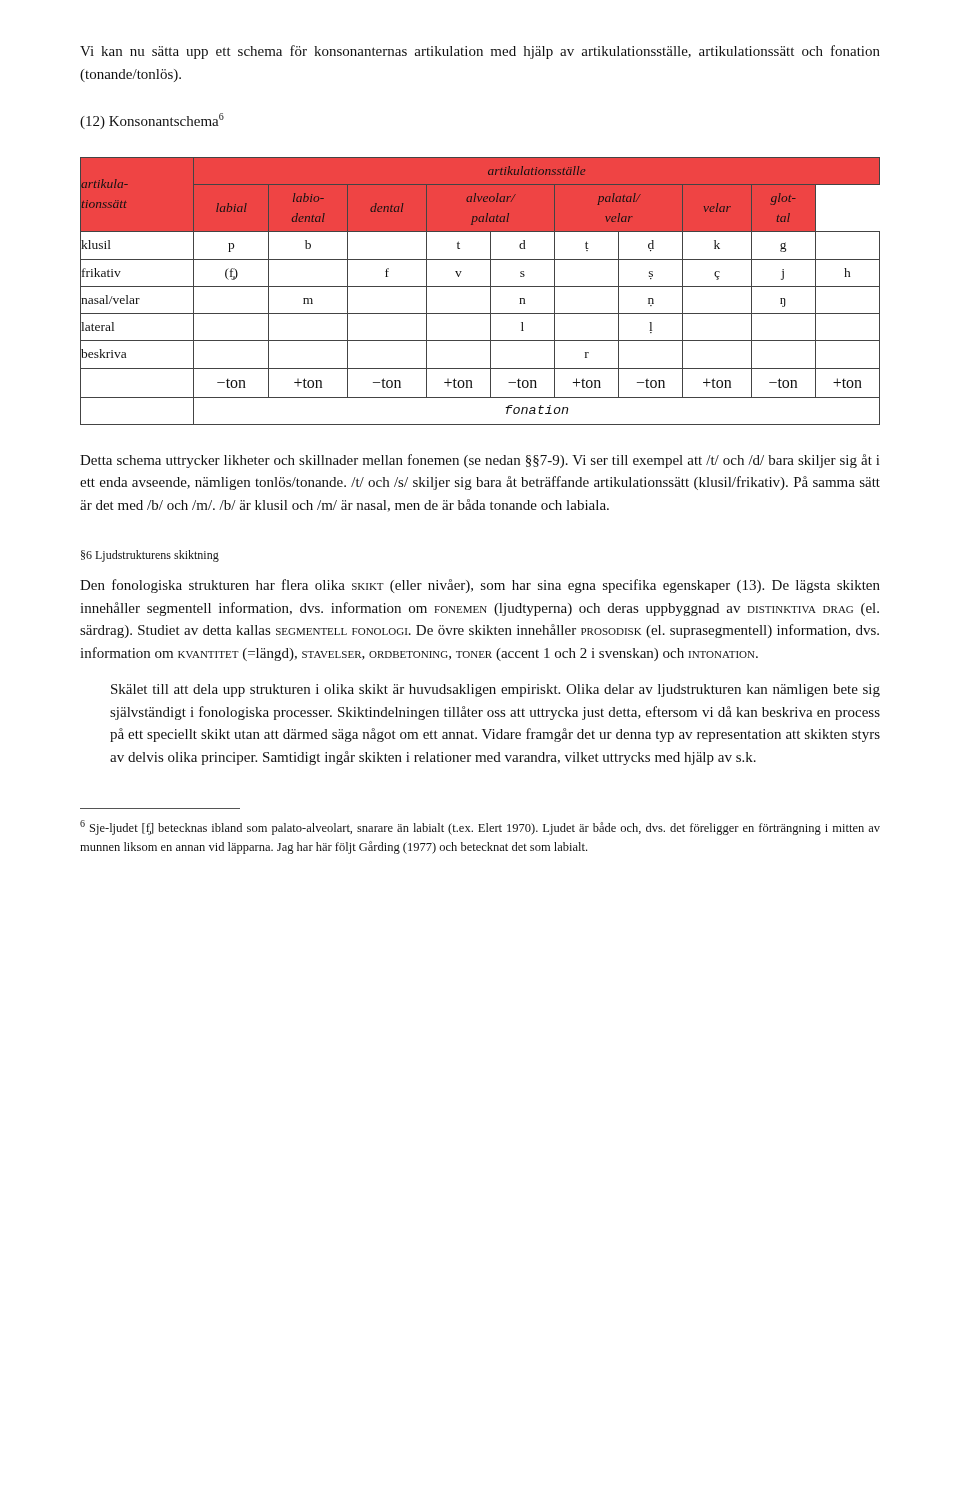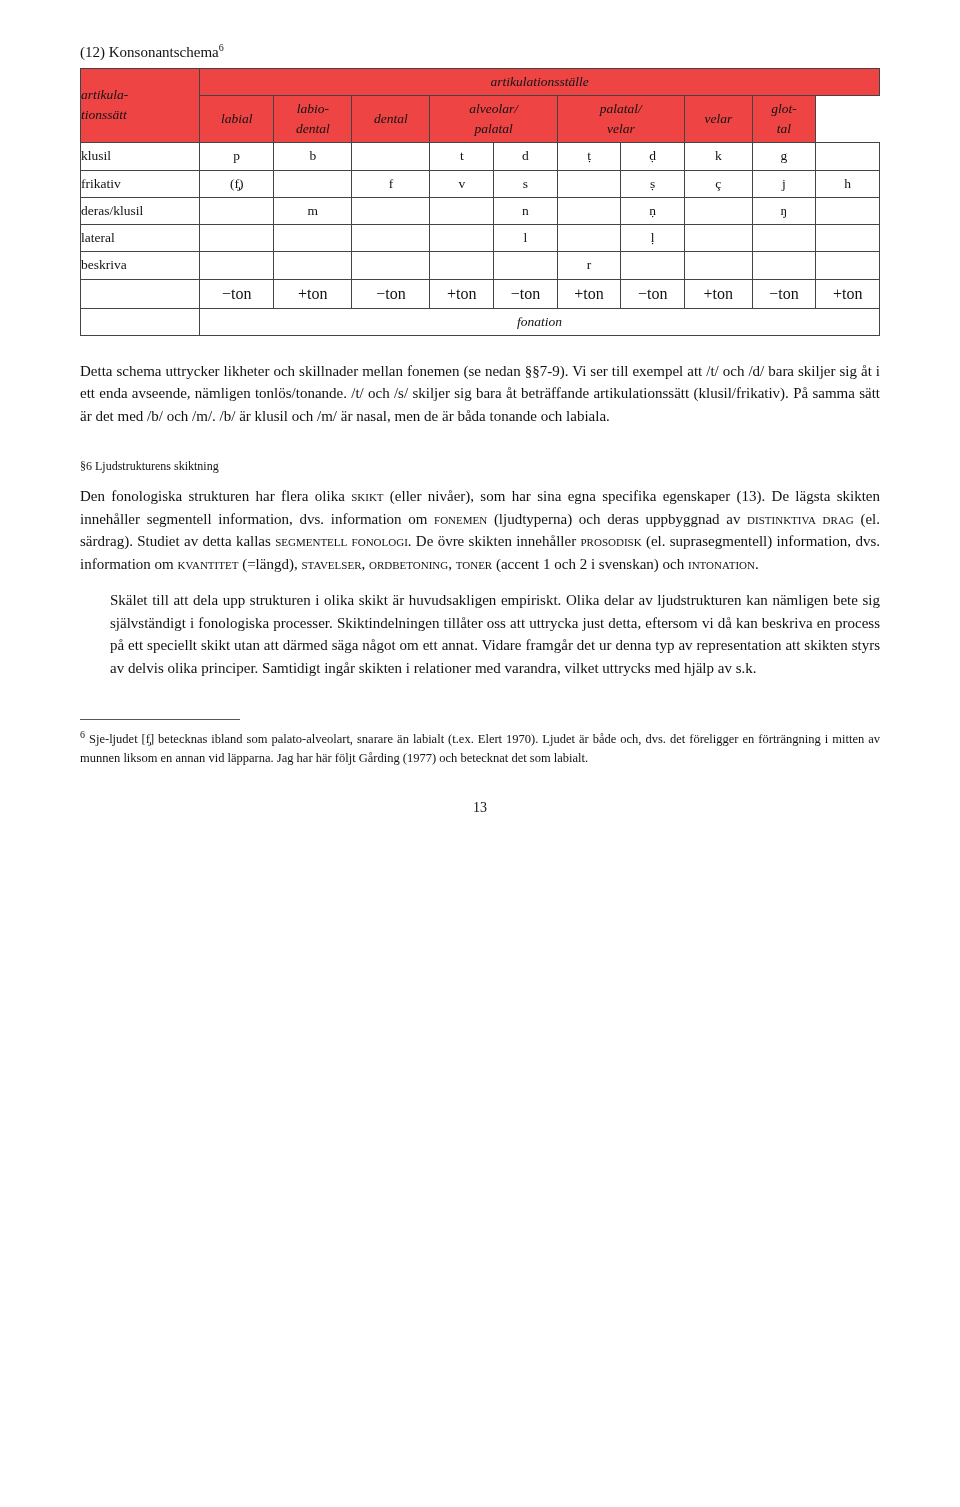--- a/index.html
+++ b/index.html
@@ -99,6 +99,7 @@
 
 <div class="page-content">
 
+  <p class="intro-para">Vi kan nu sätta upp ett schema för konsonanternas artikulation med hjälp av artikulationsställe, artikulationssätt och fonation (tonande/tonlös).</p>
 
   <div class="schema-section">
     <div class="schema-label">

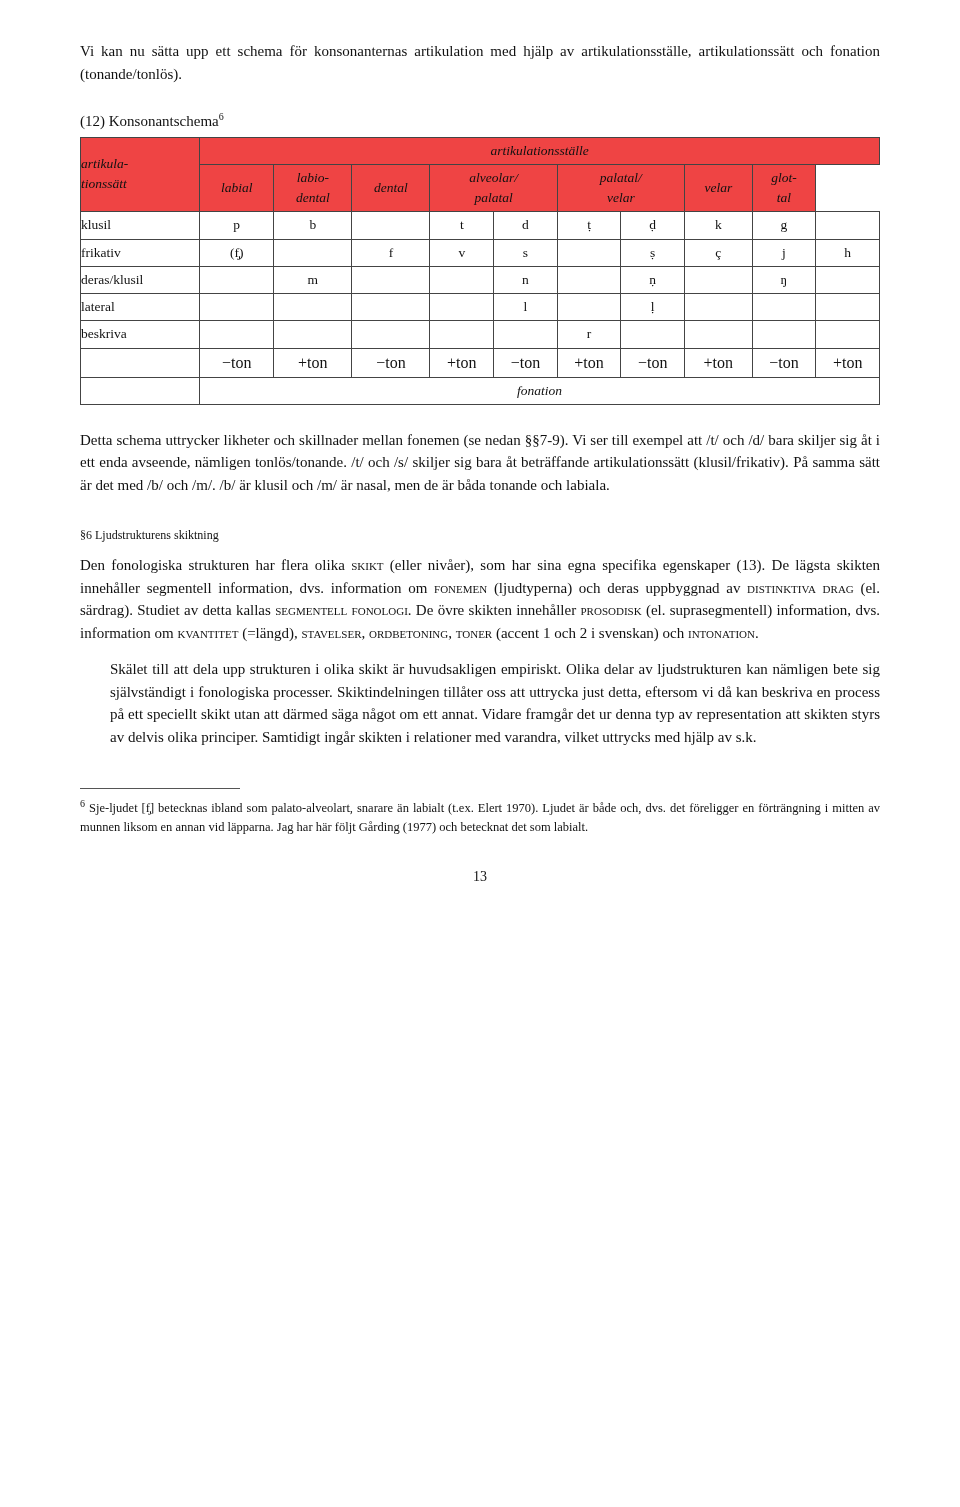--- a/index.html
+++ b/index.html
@@ -26,7 +26,7 @@
     }
     .schema-label {
       font-size: 15px;
-      margin-bottom: 4px;
+      margin-bottom: 24px;
     }
     .schema-table-wrapper {
       width: 100%;

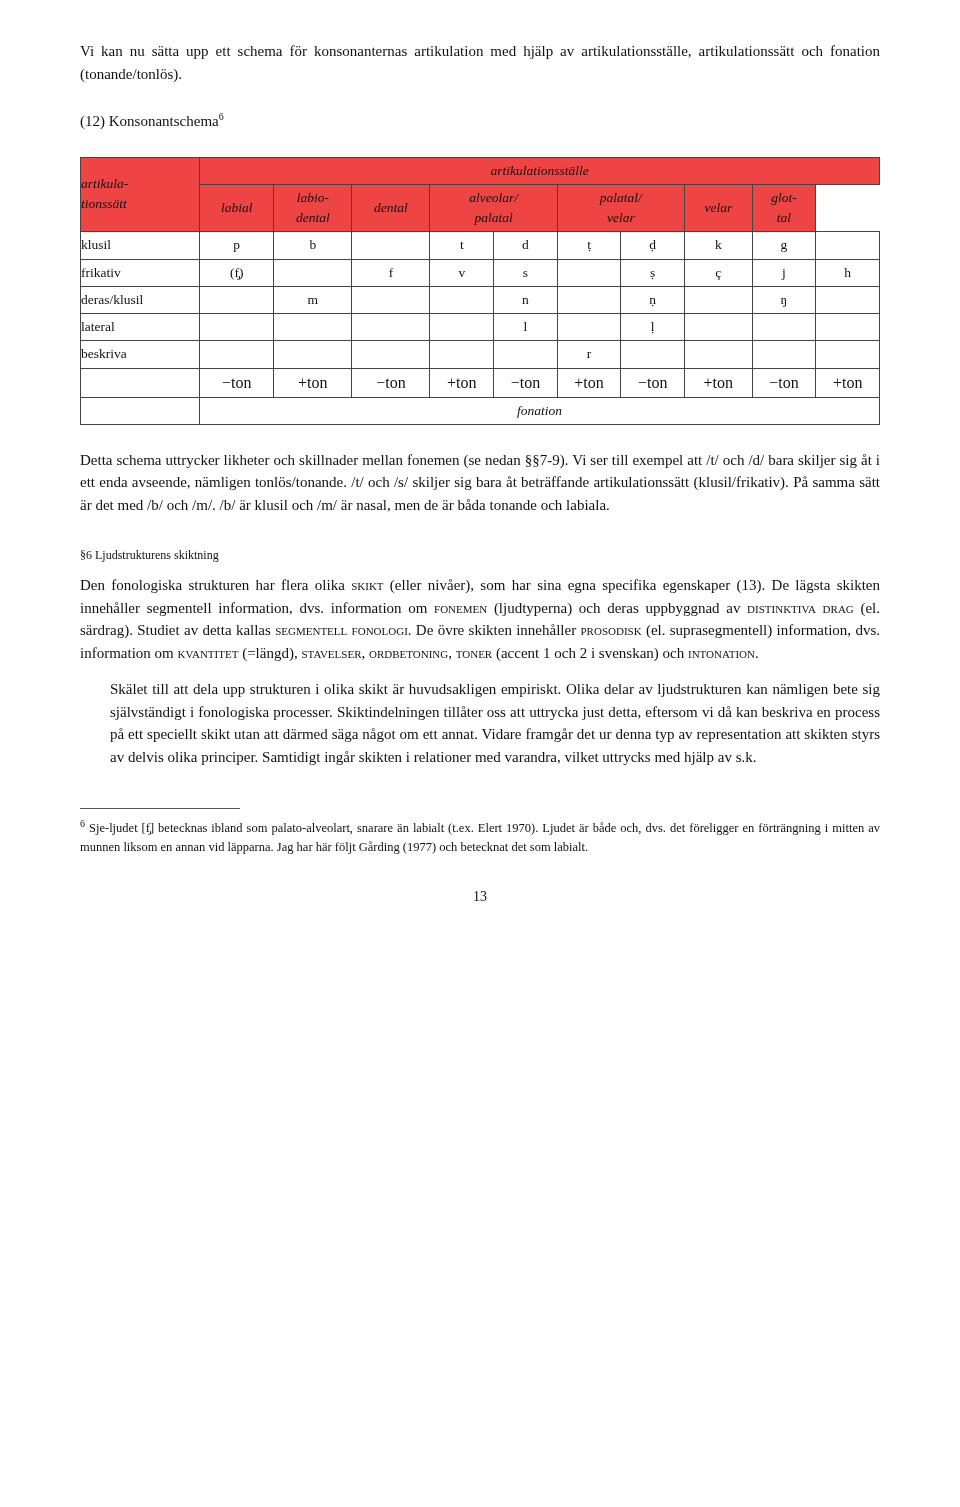--- a/index.html
+++ b/index.html
@@ -154,7 +154,7 @@
           </tr>
 
           <tr>
-            <td class="row-header">deras/klusil</td>
+            <td class="row-header">nasal/velar</td>
             <td></td>
             <td>m</td>
             <td></td>

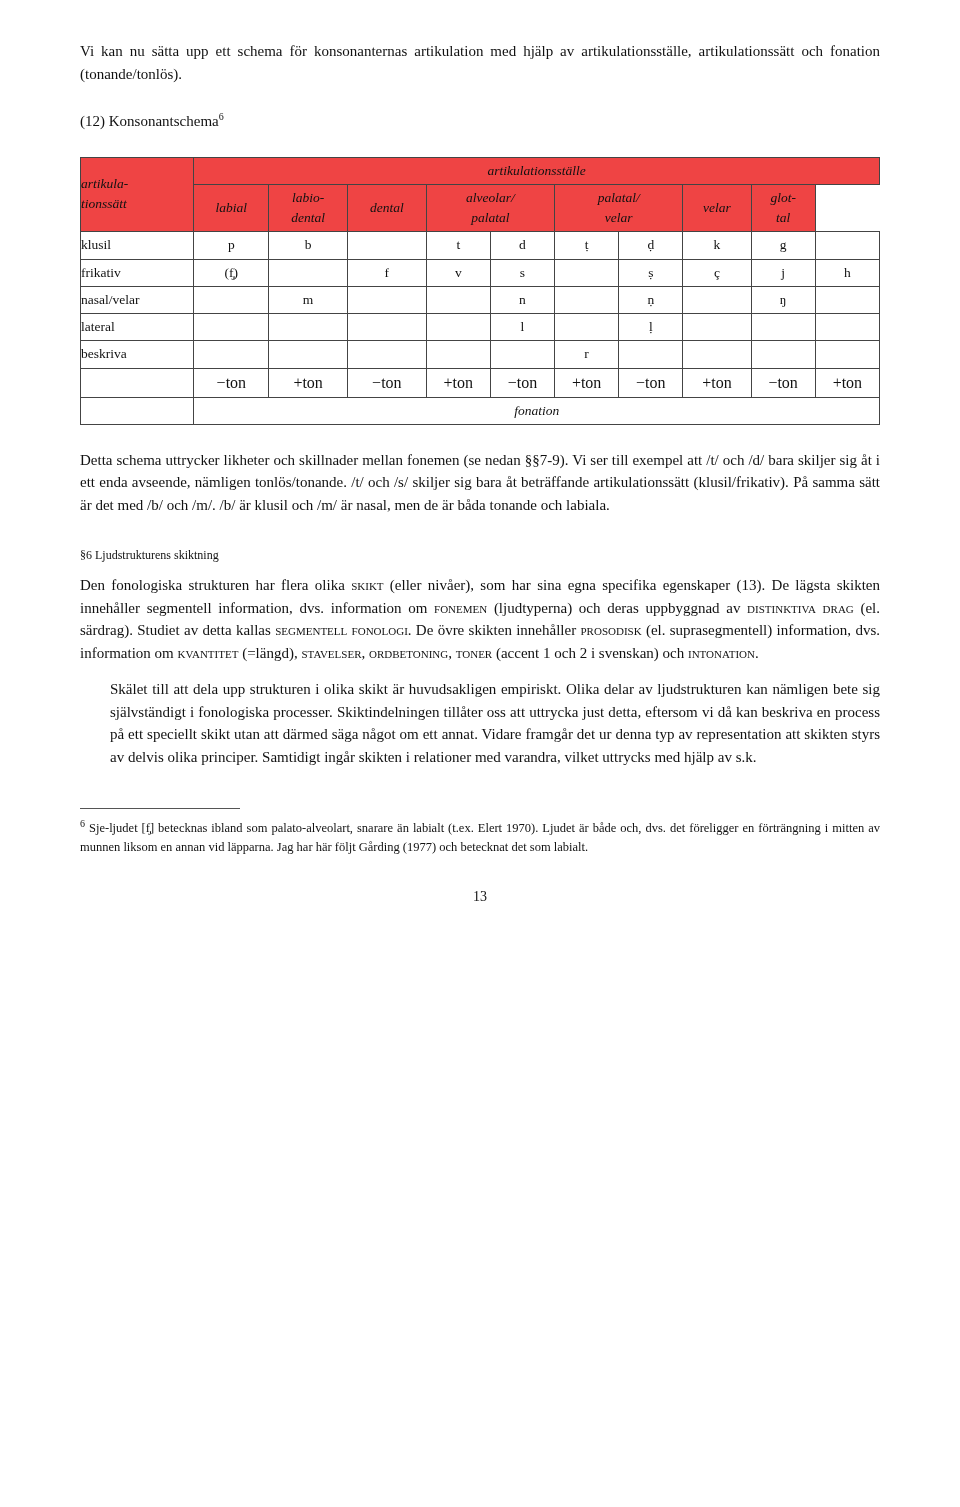--- a/index.html
+++ b/index.html
@@ -211,7 +211,7 @@
 
           <tr class="fonation-row">
             <td></td>
-            <td colspan="10" style="font-style:italic; text-align:center;">fonation</td>
+            <td colspan="10" style="font-style:italic; text-align:center;font-family:Liberation Mono, monospace;">fonation</td>
           </tr>
         </tbody>
       </table>

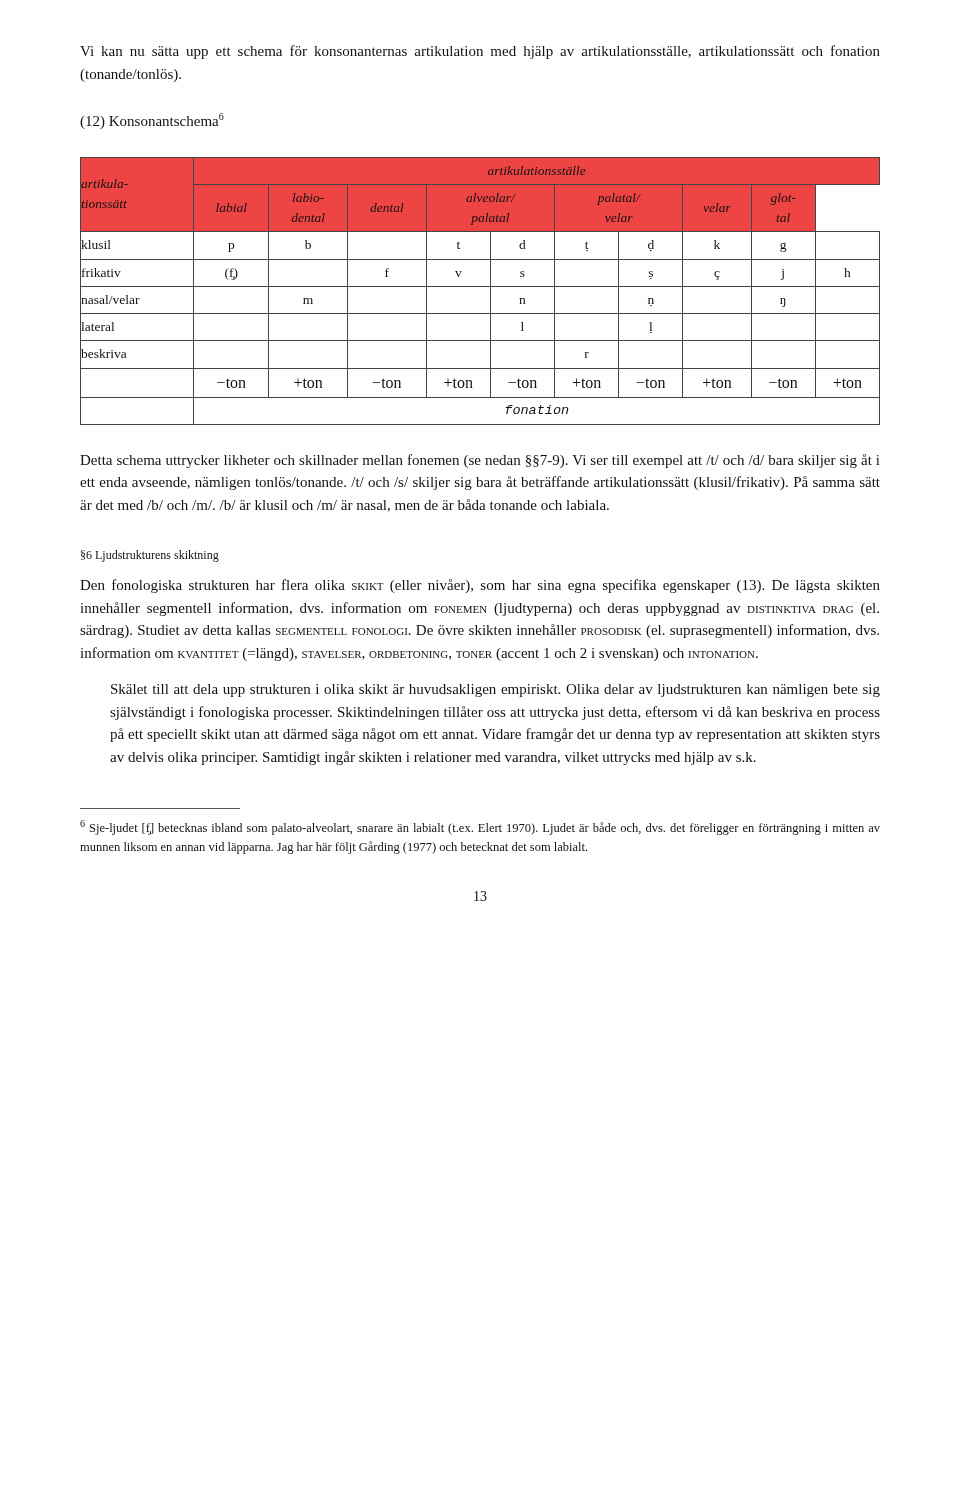--- a/index.html
+++ b/index.html
@@ -237,7 +237,6 @@
     <span>Sje-ljudet [f̡] betecknas ibland som palato-alveolart, snarare än labialt (t.ex. Elert 1970). Ljudet är både och, dvs. det föreligger en förträngning i mitten av munnen liksom en annan vid läpparna. Jag har här följt Gårding (1977) och betecknat det som labialt.</span>
   </p>
 
-  <div class="page-number">13</div>
 
 </div>
 

